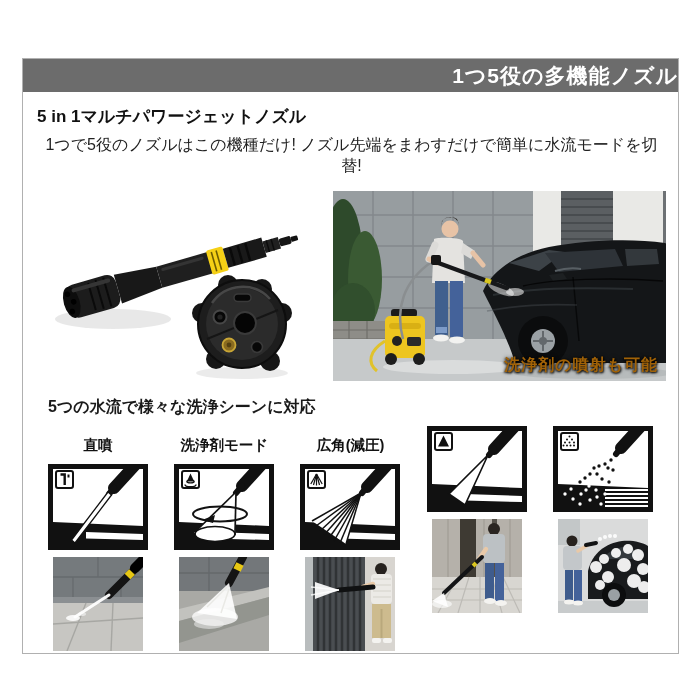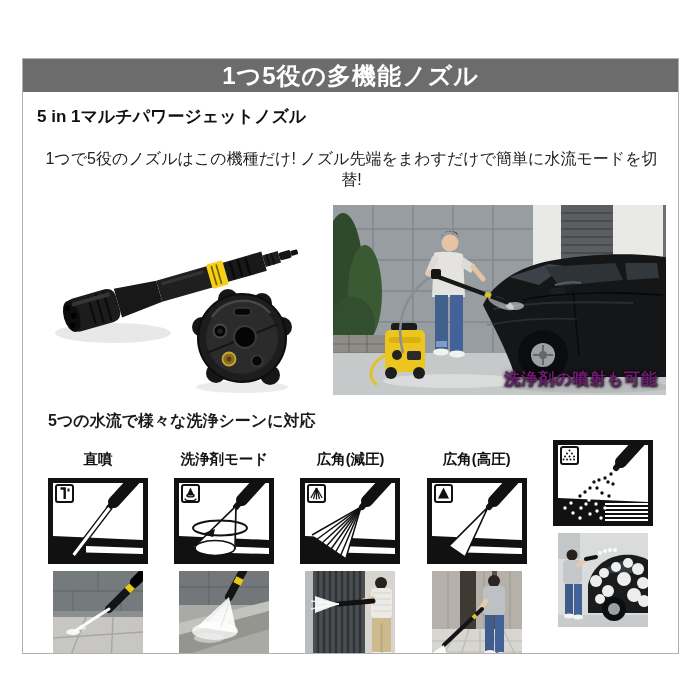--- a/index.html
+++ b/index.html
@@ -13,8 +13,8 @@
     background:#fff;border:1px solid #b0b0b0;box-sizing:border-box;overflow:hidden;
   }
   .banner{
-    height:33px;background:#6c6c6c;display:flex;align-items:center;justify-content:center;
-    color:#fff;font-weight:bold;font-size:24px;letter-spacing:1px;
+    height:33px;background:#6c6c6c;display:flex;align-items:center;justify-content:flex-end;
+    color:#fff;font-weight:bold;font-size:21px;letter-spacing:1px;
   }
   .inner{padding:11px 12px 0 12px;}
   .heading{font-size:17px;font-weight:bold;color:#111;margin:2px 0 21px 2px;}

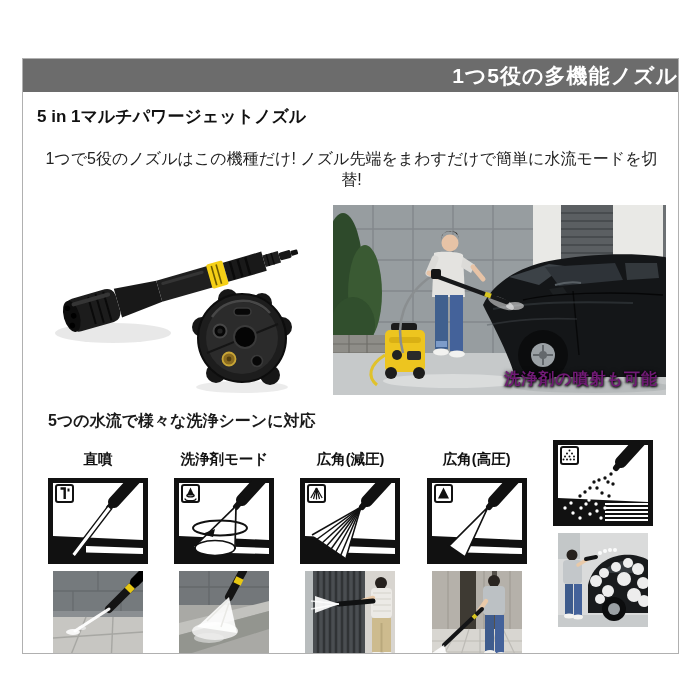--- a/index.html
+++ b/index.html
@@ -17,7 +17,7 @@
     color:#fff;font-weight:bold;font-size:21px;letter-spacing:1px;
   }
   .inner{padding:11px 12px 0 12px;}
-  .heading{font-size:17px;font-weight:bold;color:#111;margin:2px 0 21px 2px;}
+  .heading{font-size:17px;font-weight:bold;color:#111;margin:2px 0 7px 2px;}
   .desc{font-size:16px;color:#222;margin:0 0 14px 2px;text-align:center;}
   .hero{display:flex;height:190px;position:relative;}
   .nozzle-wrap{width:298px;height:190px;}

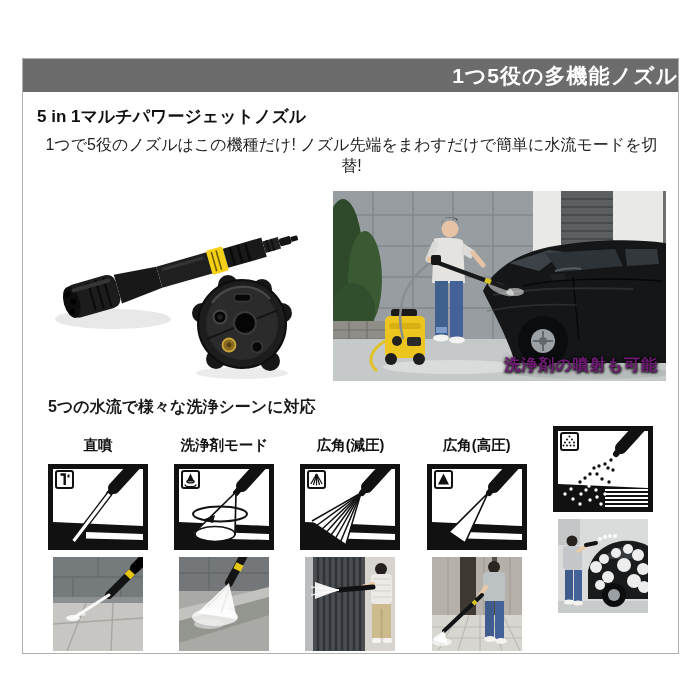--- a/index.html
+++ b/index.html
@@ -23,7 +23,7 @@
   .nozzle-wrap{width:298px;height:190px;}
   .car-wrap{width:339px;height:190px;margin-left:auto;position:relative;overflow:hidden;}
   .car-caption{
-    position:absolute;right:8px;bottom:5px;color:#701a75;font-weight:bold;font-size:16px;
+    position:absolute;right:8px;bottom:5px;color:#a16207;font-weight:bold;font-size:16px;
     letter-spacing:1px;
     text-shadow:1px 1px 2px rgba(0,0,0,.85),-1px 1px 2px rgba(0,0,0,.6),0 0 4px rgba(0,0,0,.6);
   }

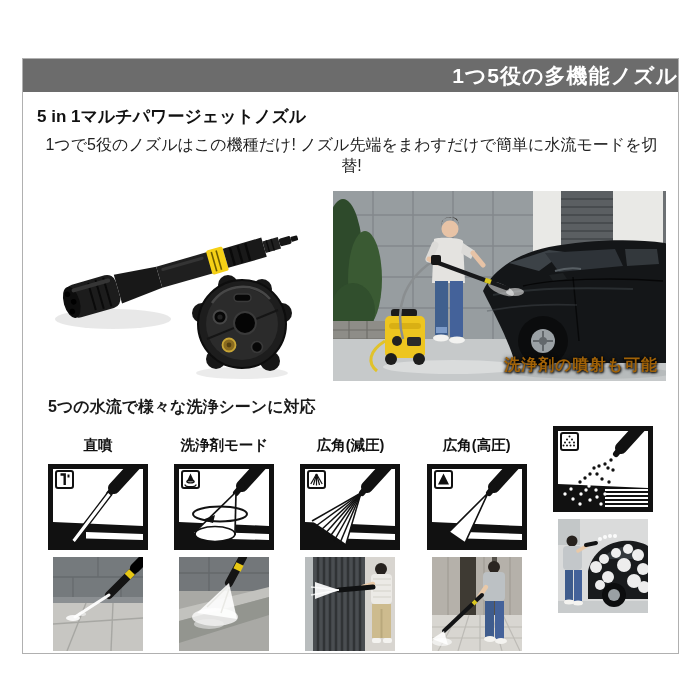--- a/index.html
+++ b/index.html
@@ -368,10 +368,6 @@
       </div>
 
       <div class="mode-col">
-        <div class="mode-label">
-          <span>広角(高圧)</span>
-          <span></span>
-        </div>
         <div class="diagram">
           <svg viewBox="0 0 100 86" width="100" height="86">
             <rect x="2.5" y="2.5" width="95" height="81" fill="#fff" stroke="#111" stroke-width="5"></rect>

